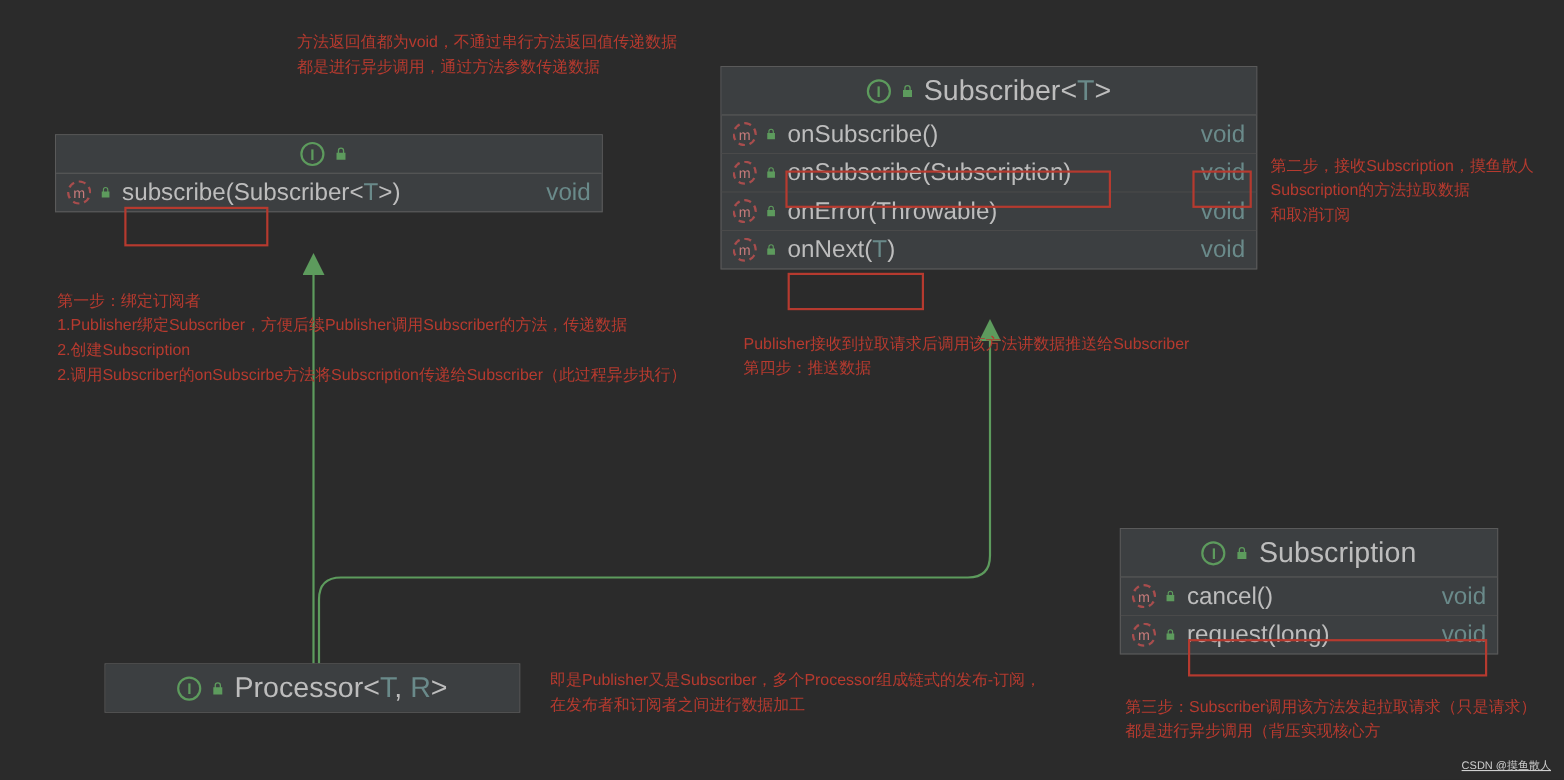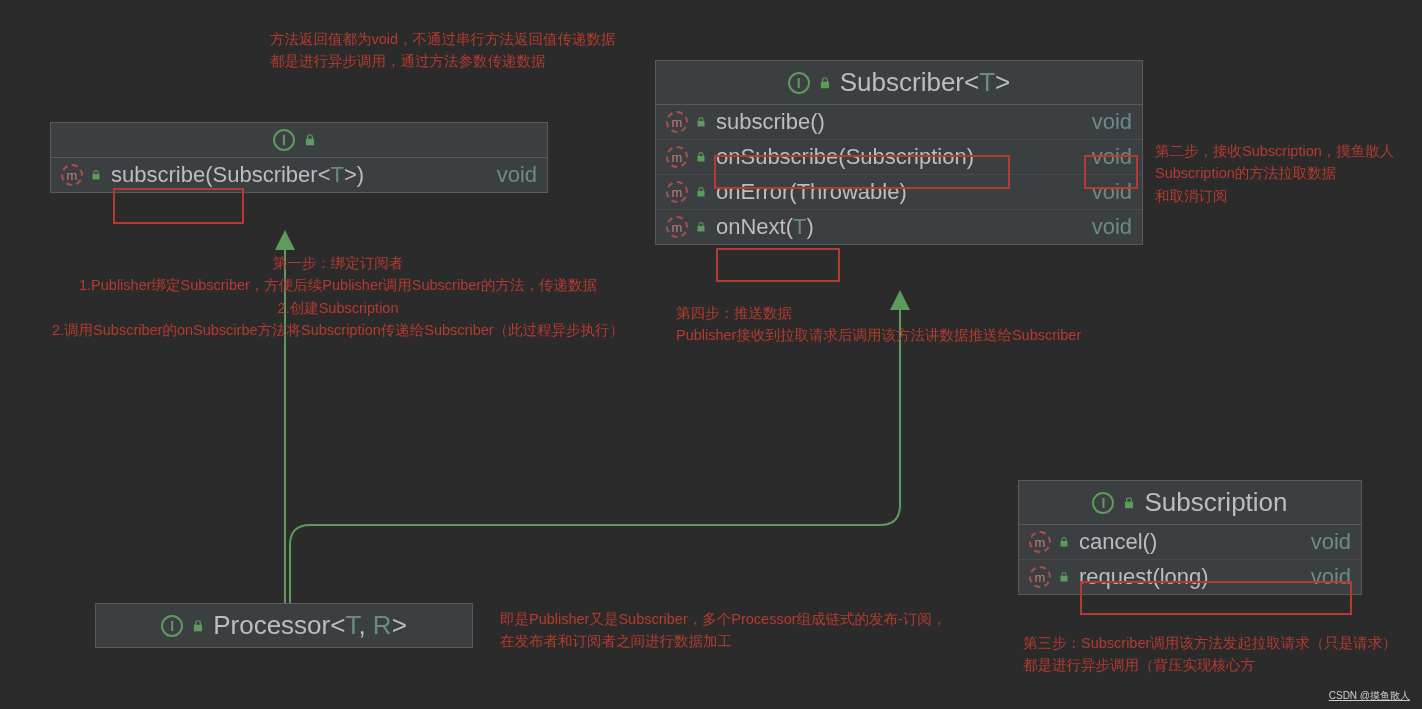--- a/index.html
+++ b/index.html
@@ -150,7 +150,7 @@
             <path fill="#5d9b5d" d="M17 10V7a5 5 0 0 0-10 0v3H5v11h14V10h-2zm-8-3a3 3 0 1 1 6 0v3H9V7z"></path>
           </svg>
         </span>
-      <span class="method-name">subscribe()</span>
+      <span class="method-name">onSubscribe()</span>
       <span class="ret-type">void</span>
     </div>
     <div class="uml-row">

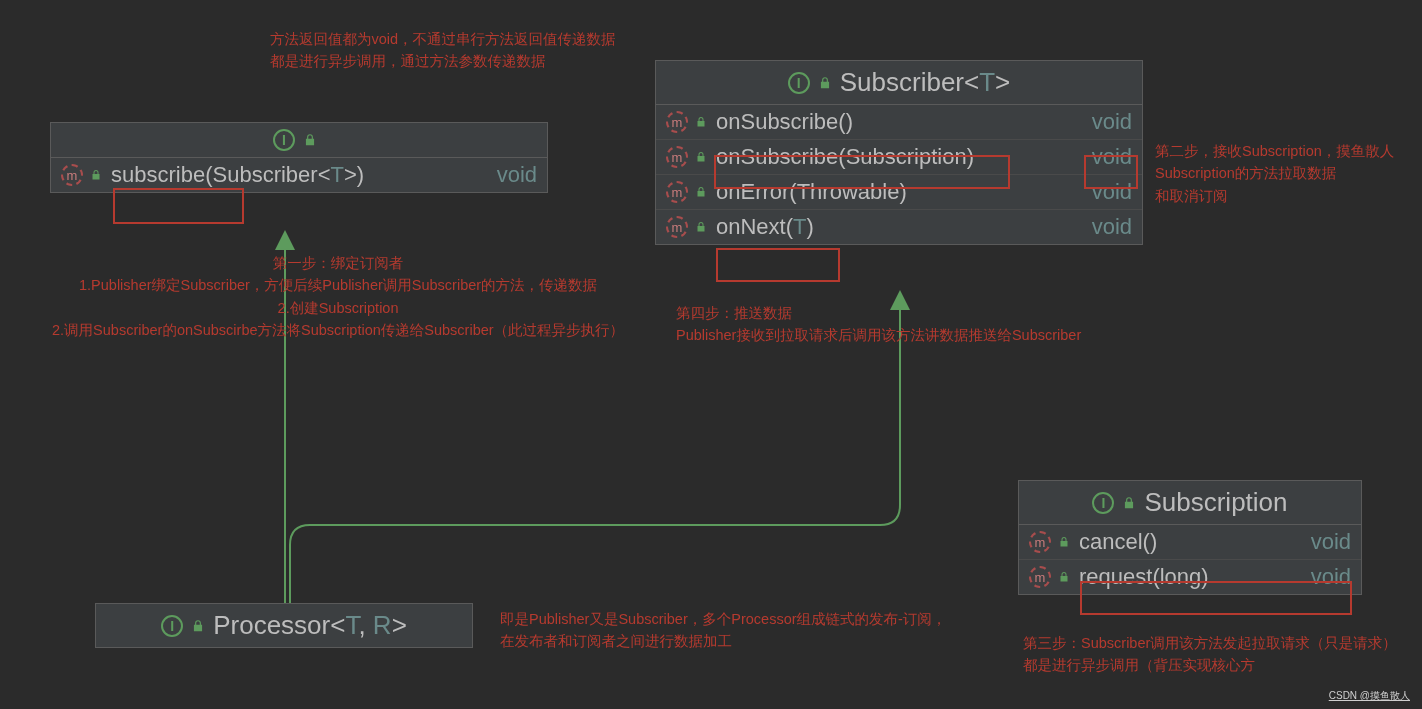--- a/index.html
+++ b/index.html
@@ -123,7 +123,7 @@
 </div>
 <div class="hl" style="left:113px; top:188px; width:131px; height:36px;"></div>
 
-<div class="annot" style="left:52px; top:252px;text-align:center;">
+<div class="annot" style="left:52px; top:263px;">
   <div>第一步：绑定订阅者</div>
   <div>1.Publisher绑定Subscriber，方便后续Publisher调用Subscriber的方法，传递数据</div>
   <div>2.创建Subscription</div>

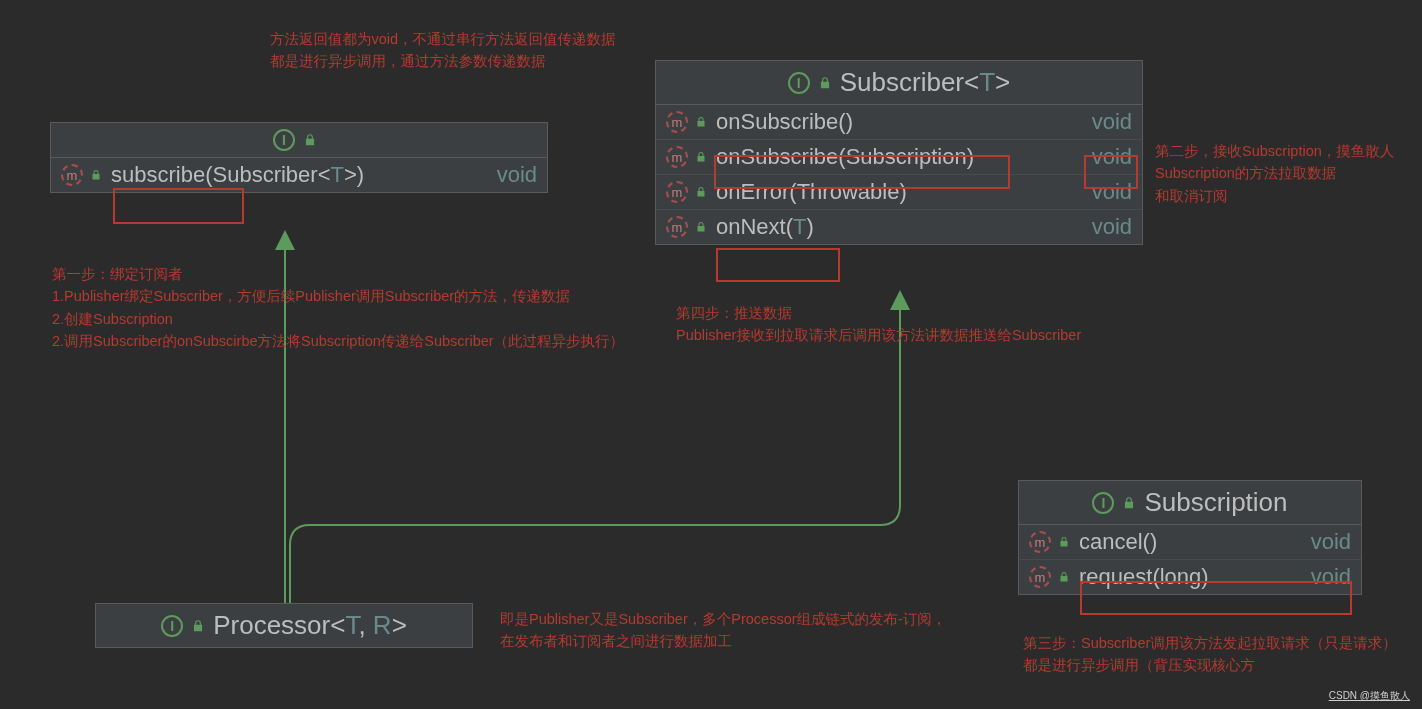--- a/index.html
+++ b/index.html
@@ -196,8 +196,8 @@
 和取消订阅</div>
 
 <div class="annot" style="left:676px; top:302px;">
+  <div>Publisher接收到拉取请求后调用该方法讲数据推送给Subscriber</div>
   <div>第四步：推送数据</div>
-  <div>Publisher接收到拉取请求后调用该方法讲数据推送给Subscriber</div>
 </div>
 
 <div class="uml-box" style="left:1018px; top:480px; width:344px;">

